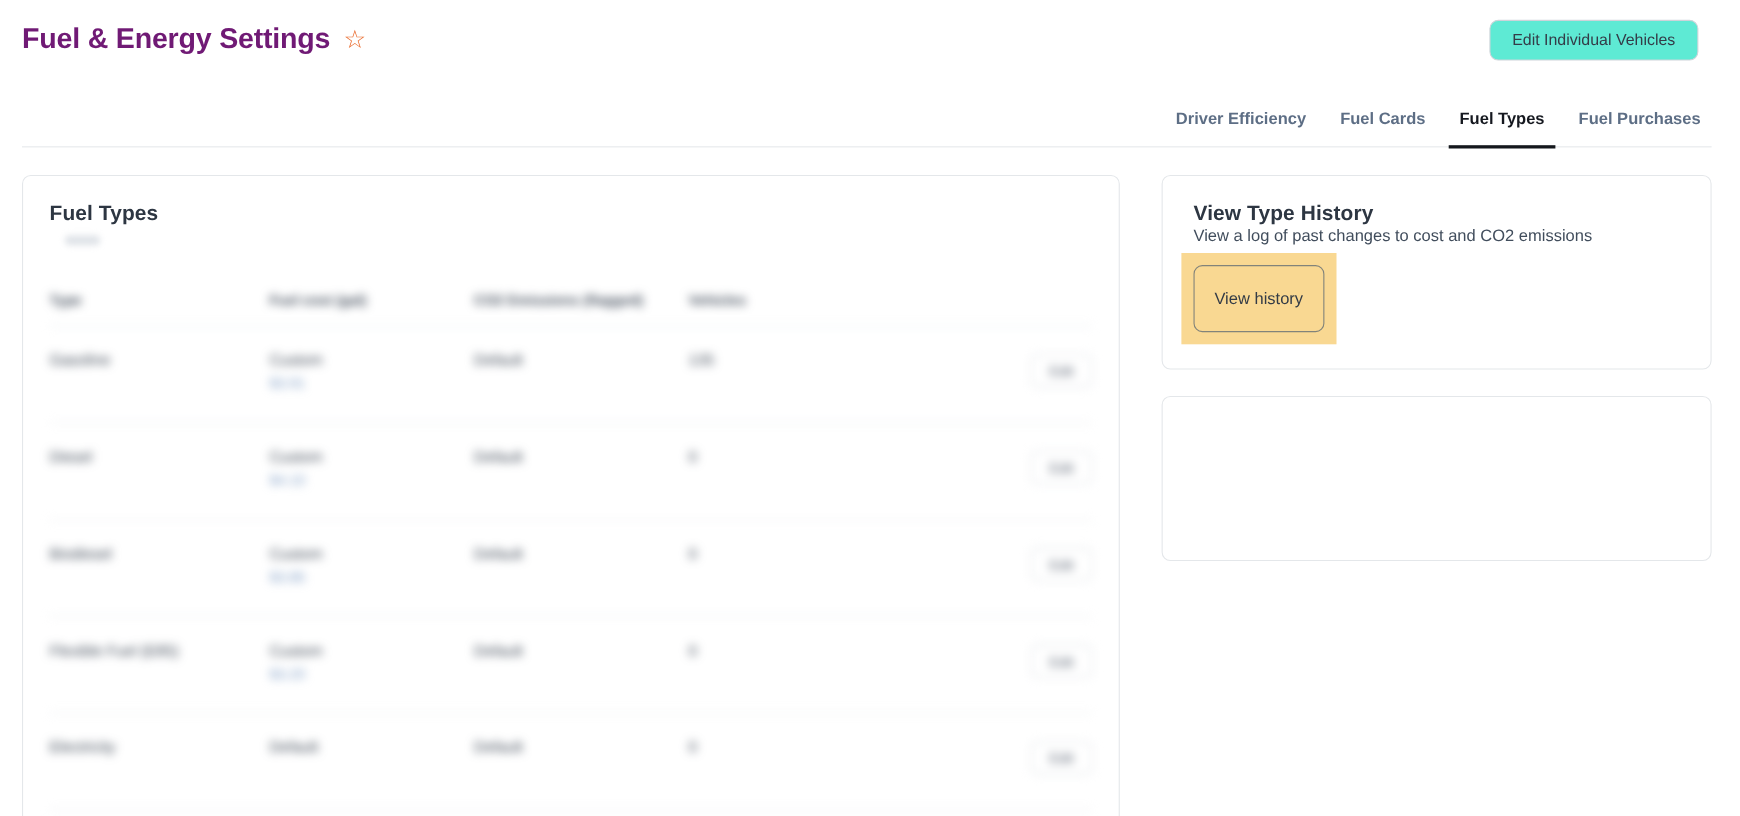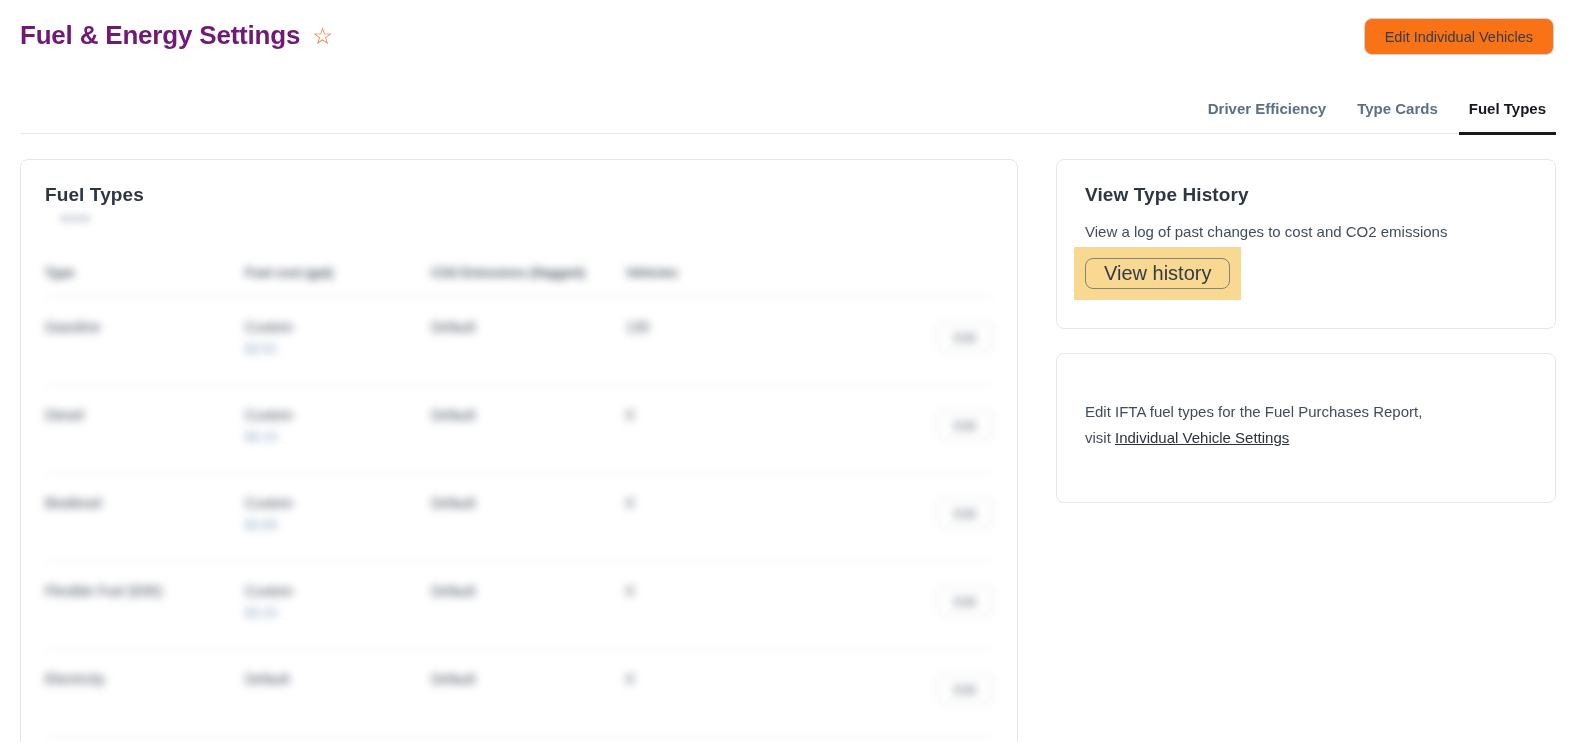--- a/index.html
+++ b/index.html
@@ -15,9 +15,9 @@
   .page-title { font-size: 26px; font-weight: 700; color: #701a75; letter-spacing: -0.2px; }
   .fav-star { font-size: 23px; color: #ea6c2f; line-height: 1; cursor: pointer; margin-top: 2px; }
   .edit-vehicles-btn {
-    position: absolute; top: 18px; right: 28px;
+    position: absolute; top: 18px; right: 38px;
     height: 37px; padding: 0 20px;
-    background: #f97316; border: 1px solid #ced3d9; border-radius: 8px;
+    background: #5eead4; border: 1px solid #ced3d9; border-radius: 8px;
     font-family: inherit; font-size: 14.5px; color: #343c48; cursor: pointer;
   }
   

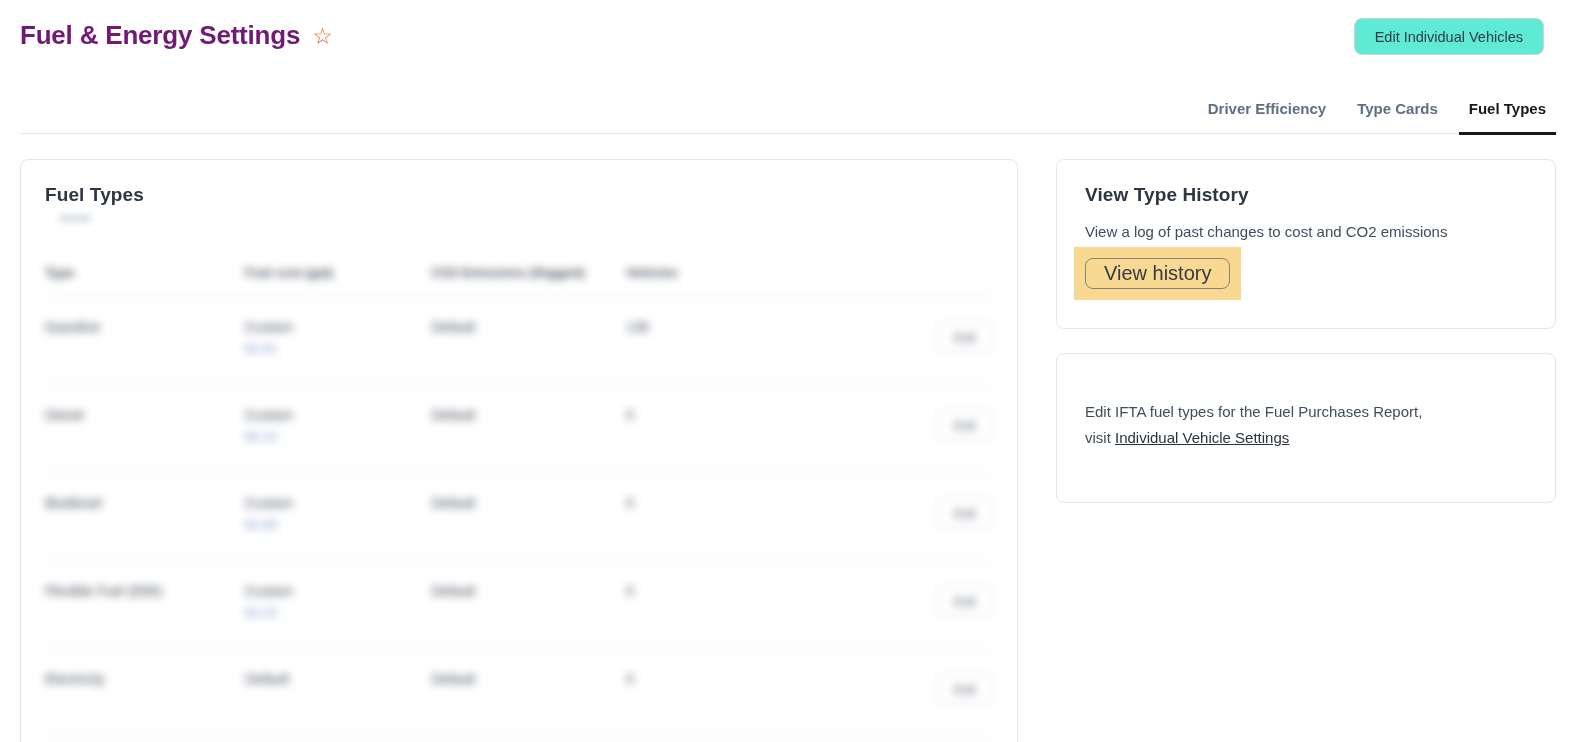--- a/index.html
+++ b/index.html
@@ -88,7 +88,7 @@
 
 <div class="tabs-row">
   <div class="tab">Driver Efficiency</div>
-  <div class="tab">Type Cards</div>
+  <div class="tab">Fuel Cards</div>
   <div class="tab active">Fuel Types</div>
 </div>
 

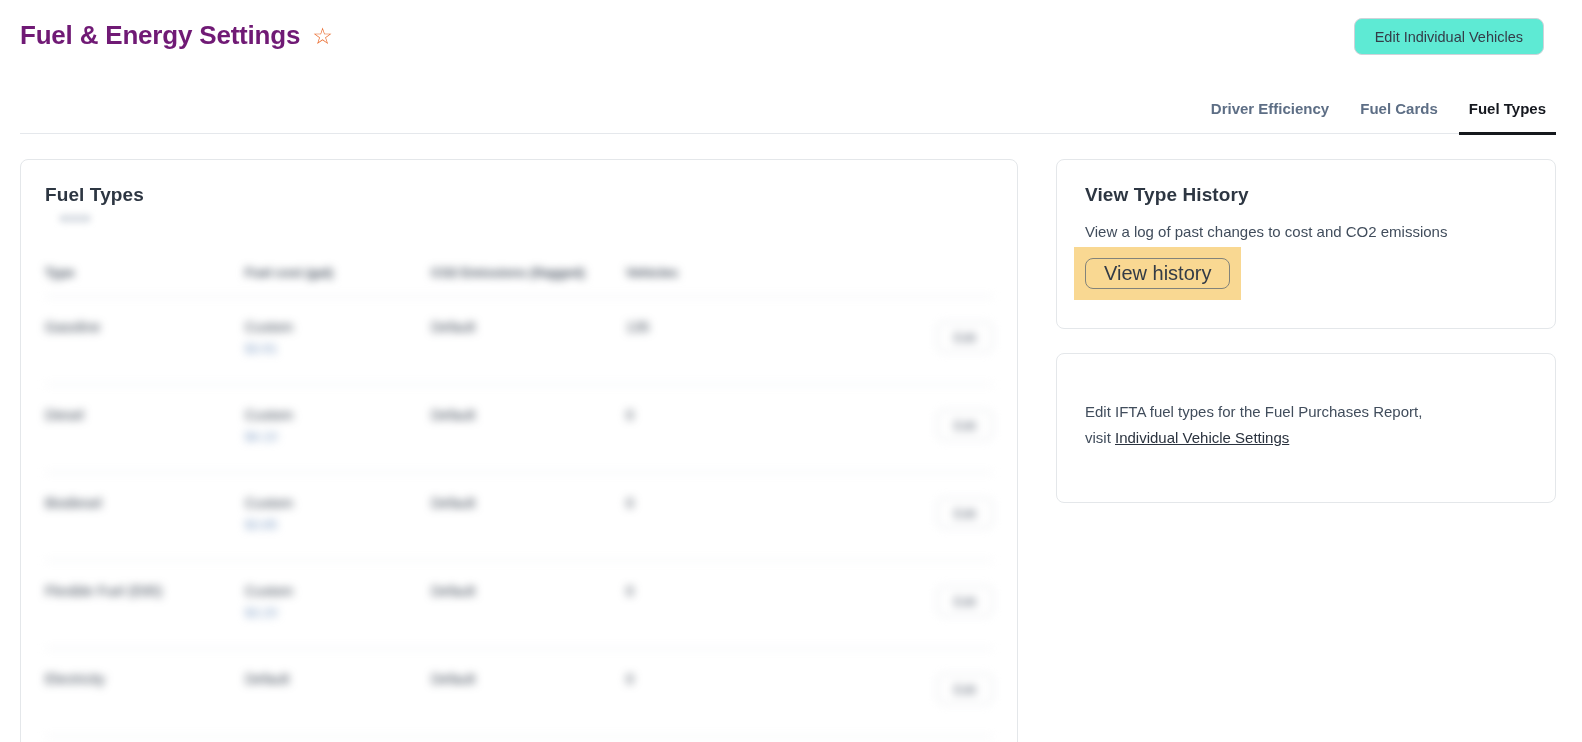--- a/index.html
+++ b/index.html
@@ -90,6 +90,7 @@
   <div class="tab">Driver Efficiency</div>
   <div class="tab">Fuel Cards</div>
   <div class="tab active">Fuel Types</div>
+  <div class="tab">Fuel Purchases</div>
 </div>
 
 <div class="main">

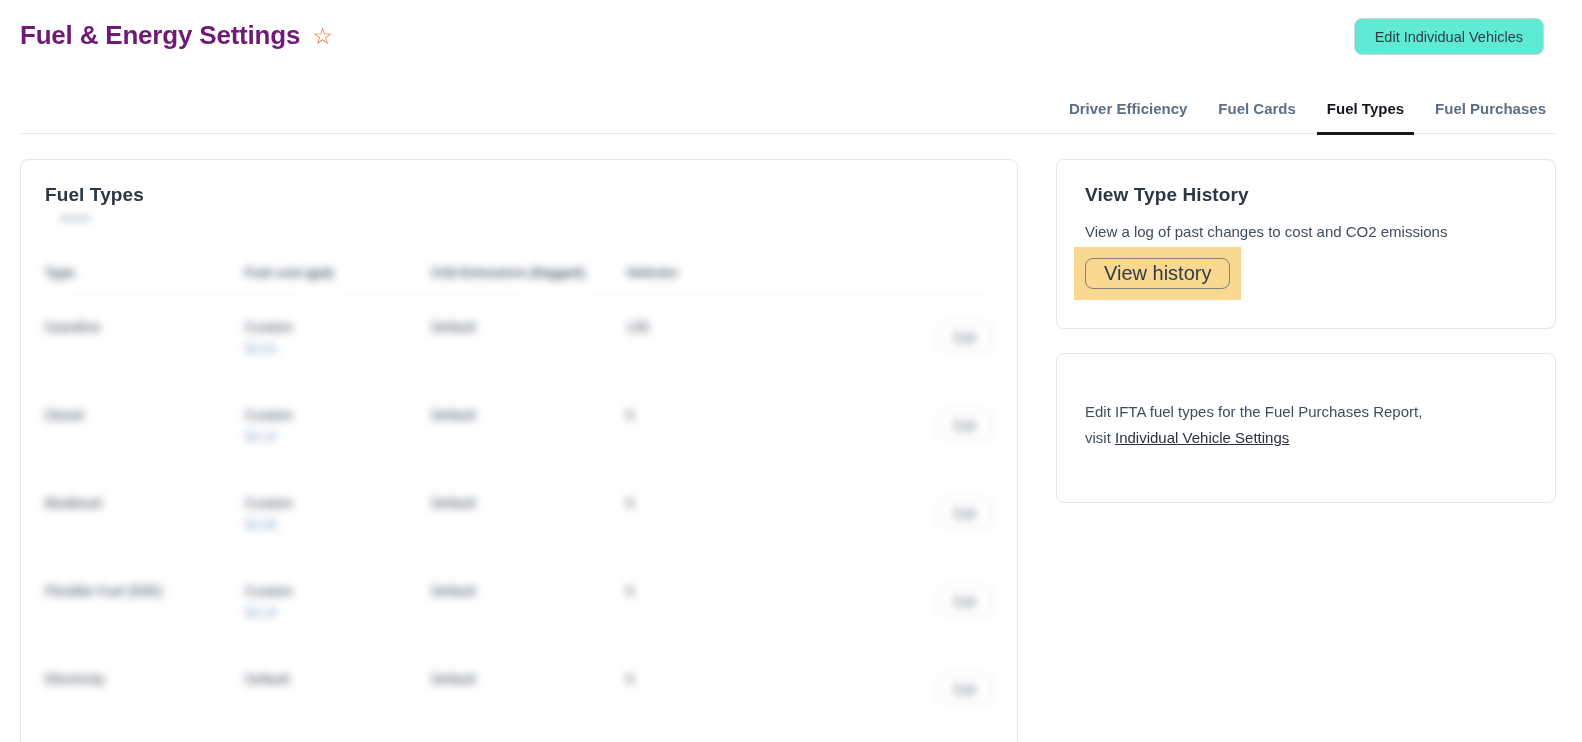--- a/index.html
+++ b/index.html
@@ -61,7 +61,7 @@
   }
   
   .history-card { padding: 24px 28px 22px; min-height: 170px; }
-  .history-desc { margin-top: 17px; font-size: 15px; color: #414d5c; }
+  .history-desc { font-size: 15px; color: #414d5c; }
   .highlight-wrap {
     display: inline-block; margin: 7px 0 0 -11px; padding: 11px;
     background: #f9d892;

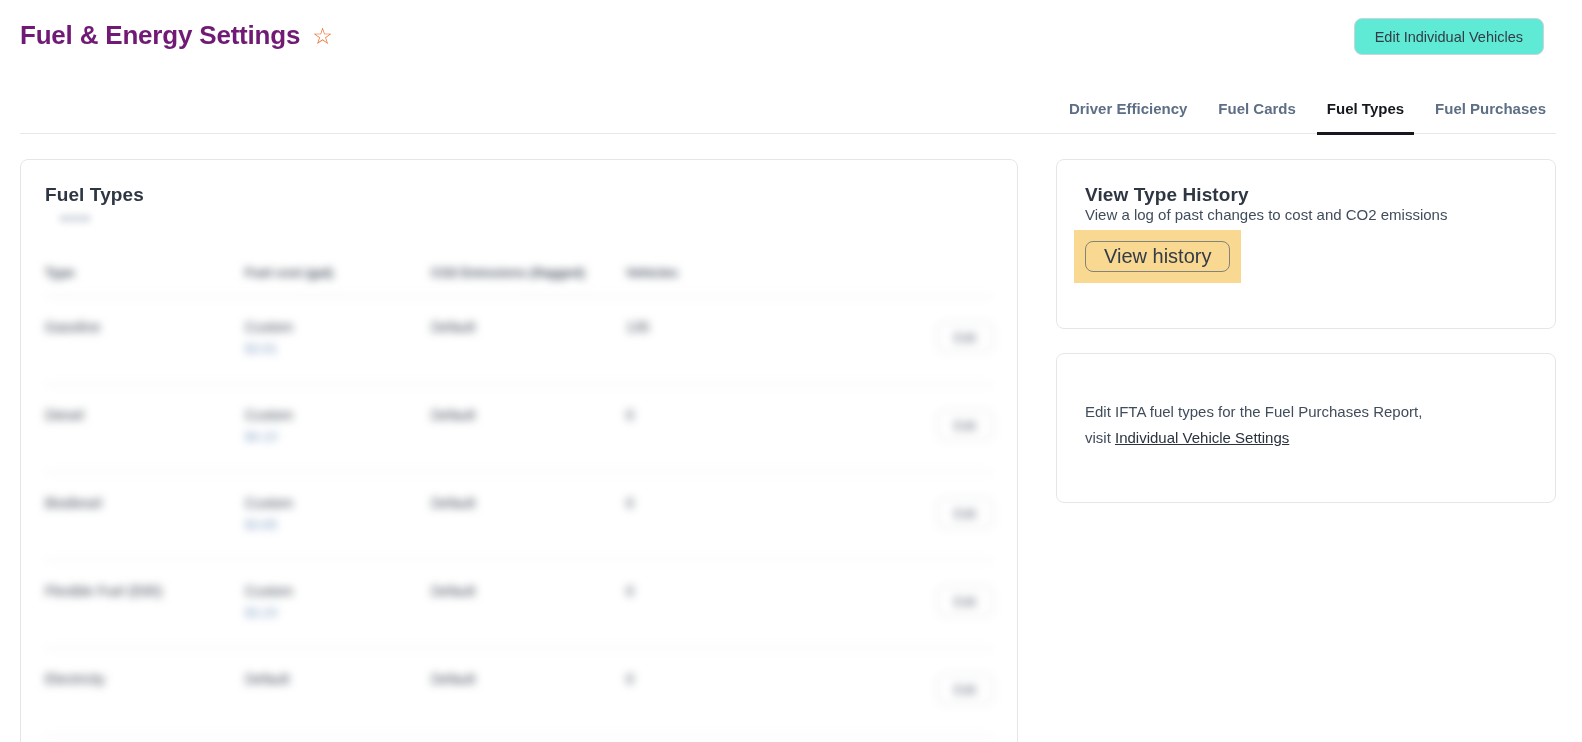--- a/index.html
+++ b/index.html
@@ -67,9 +67,9 @@
     background: #f9d892;
   }
   .view-history-btn {
-    padding: 3px 18px; background: transparent;
+    padding: 21px 18px; background: transparent;
     border: 1px solid #82837a; border-radius: 8px;
-    font-family: inherit; font-size: 20px; color: #333b46; cursor: pointer;
+    font-family: inherit; font-size: 15px; color: #333b46; cursor: pointer;
   }
   .ifta-card { padding: 24px 28px 26px; min-height: 150px; }
   .ifta-desc { margin-top: 21px; font-size: 15px; color: #414d5c; line-height: 26px; }

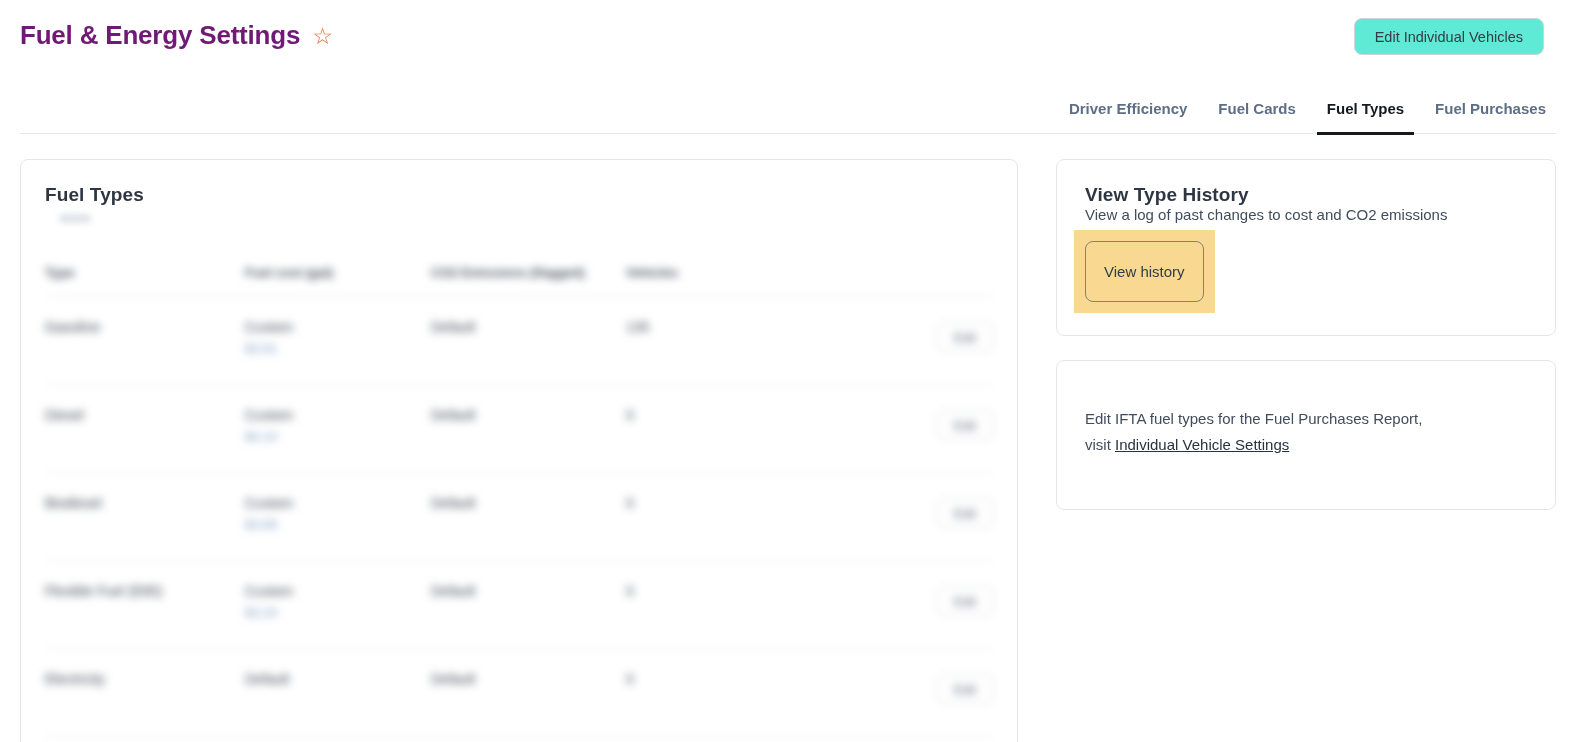--- a/index.html
+++ b/index.html
@@ -175,10 +175,6 @@
     </div>
 
     <div class="card ifta-card">
-      <div class="ifta-desc">
-        <span>Edit IFTA fuel types for the Fuel Purchases Report,</span><br>
-        <span>visit </span><a class="ifta-link">Individual Vehicle Settings</a>
-      </div>
     </div>
 
   </div>

